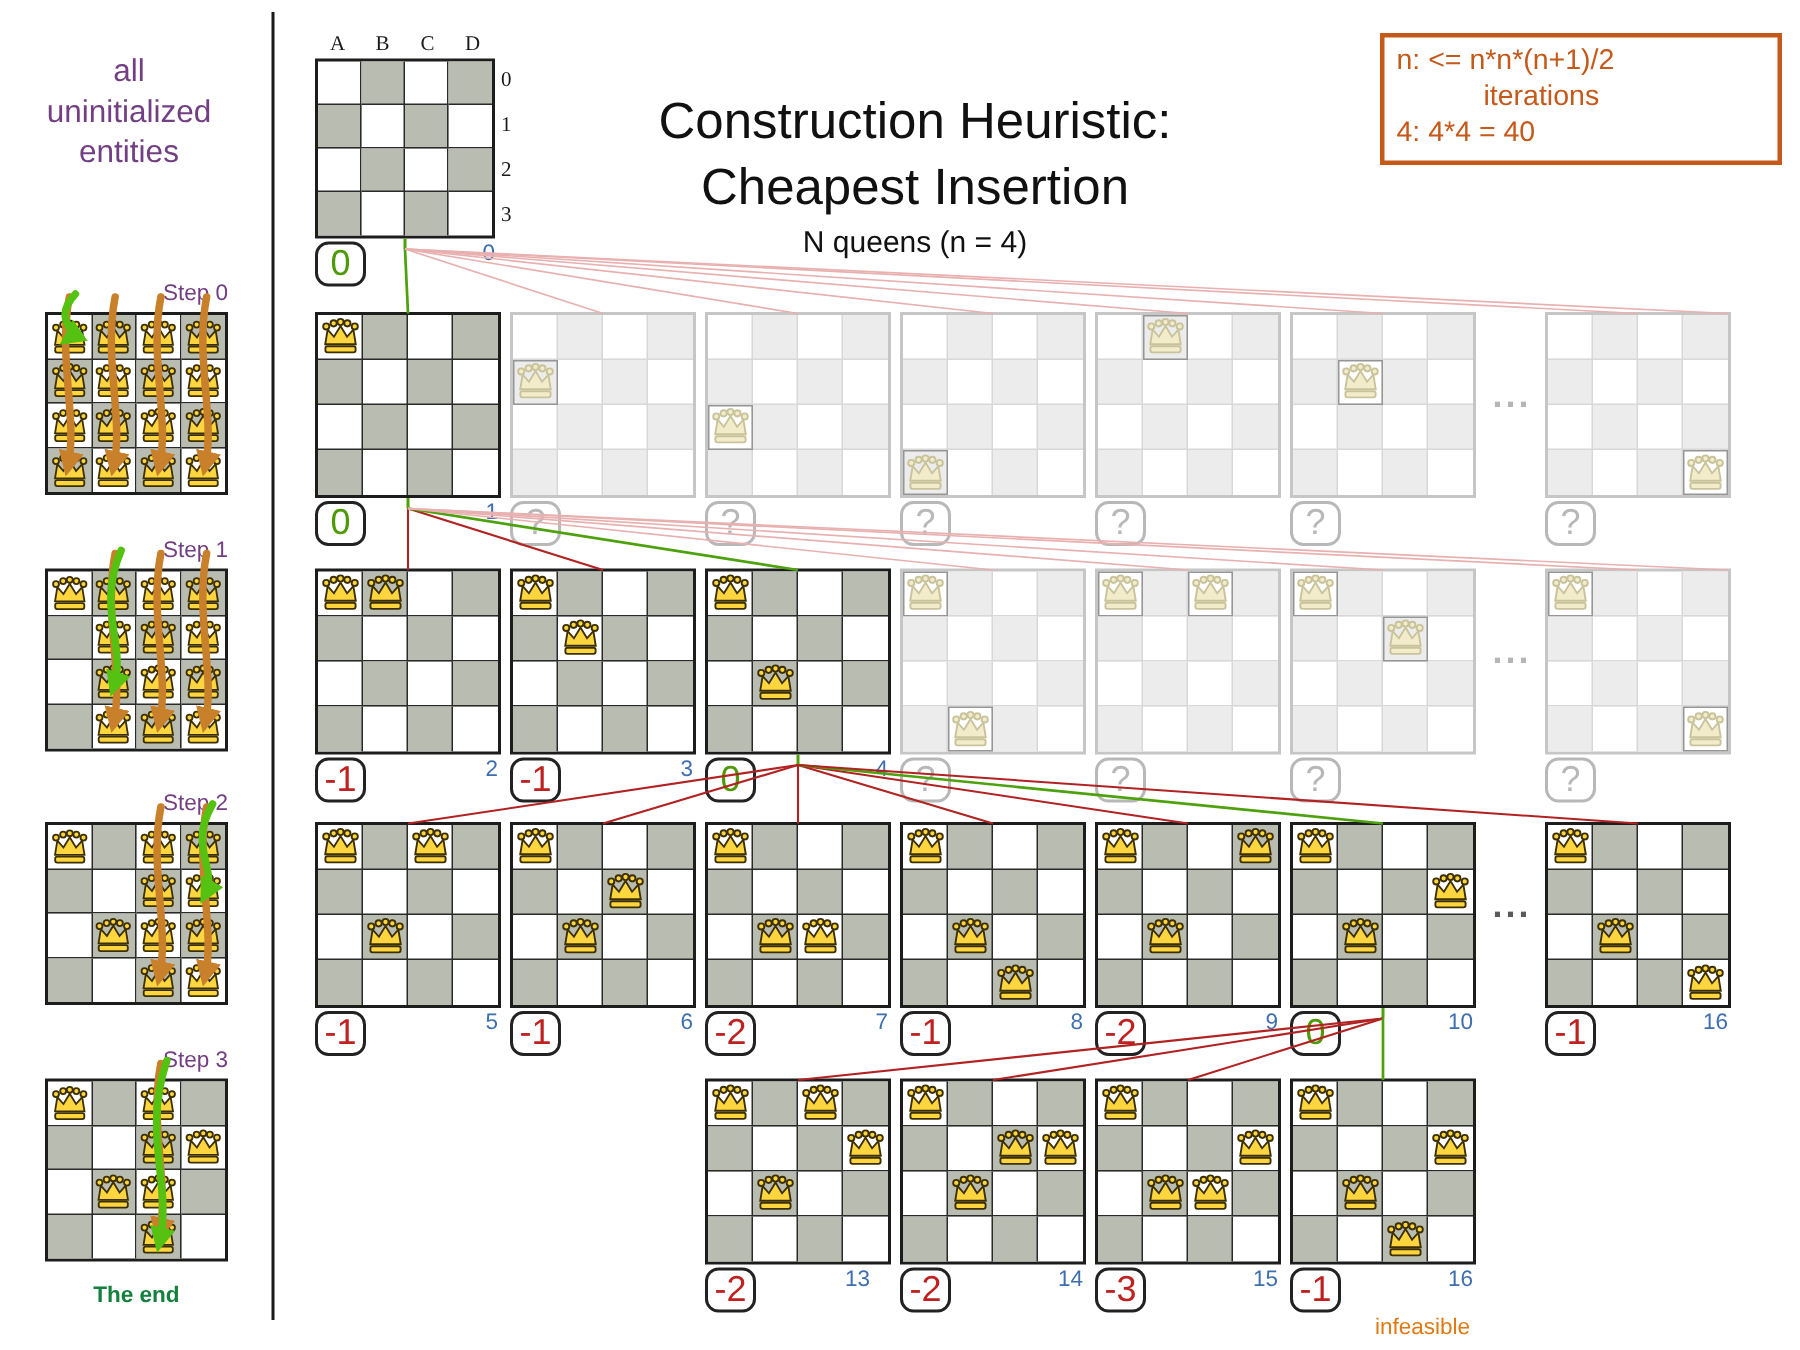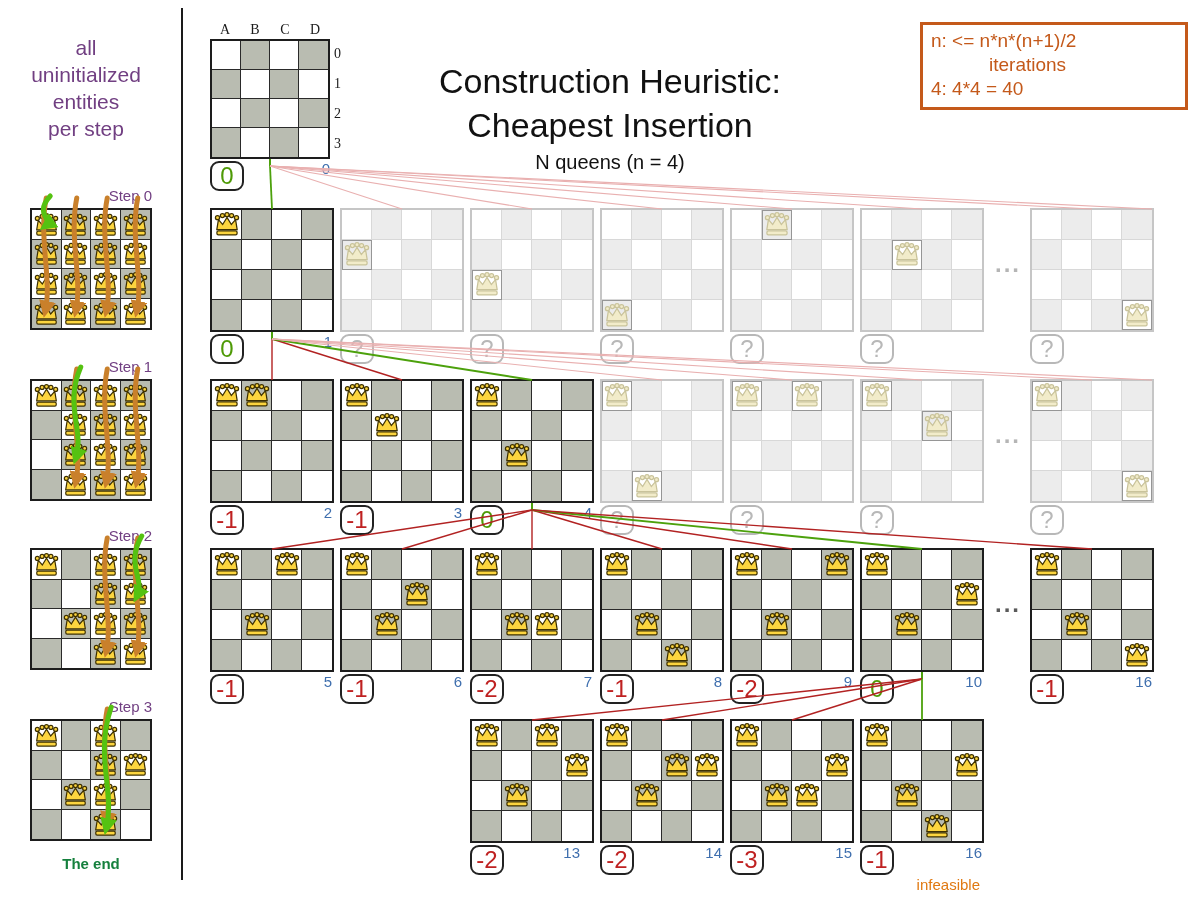--- a/index.html
+++ b/index.html
@@ -91,7 +91,6 @@
     <div>all</div>
     <div>uninitialized</div>
     <div>entities</div>
-    <div>per step</div>
   </div>
   <div class="abs" id="divider"></div>
   <div id="sidebar-steps">

